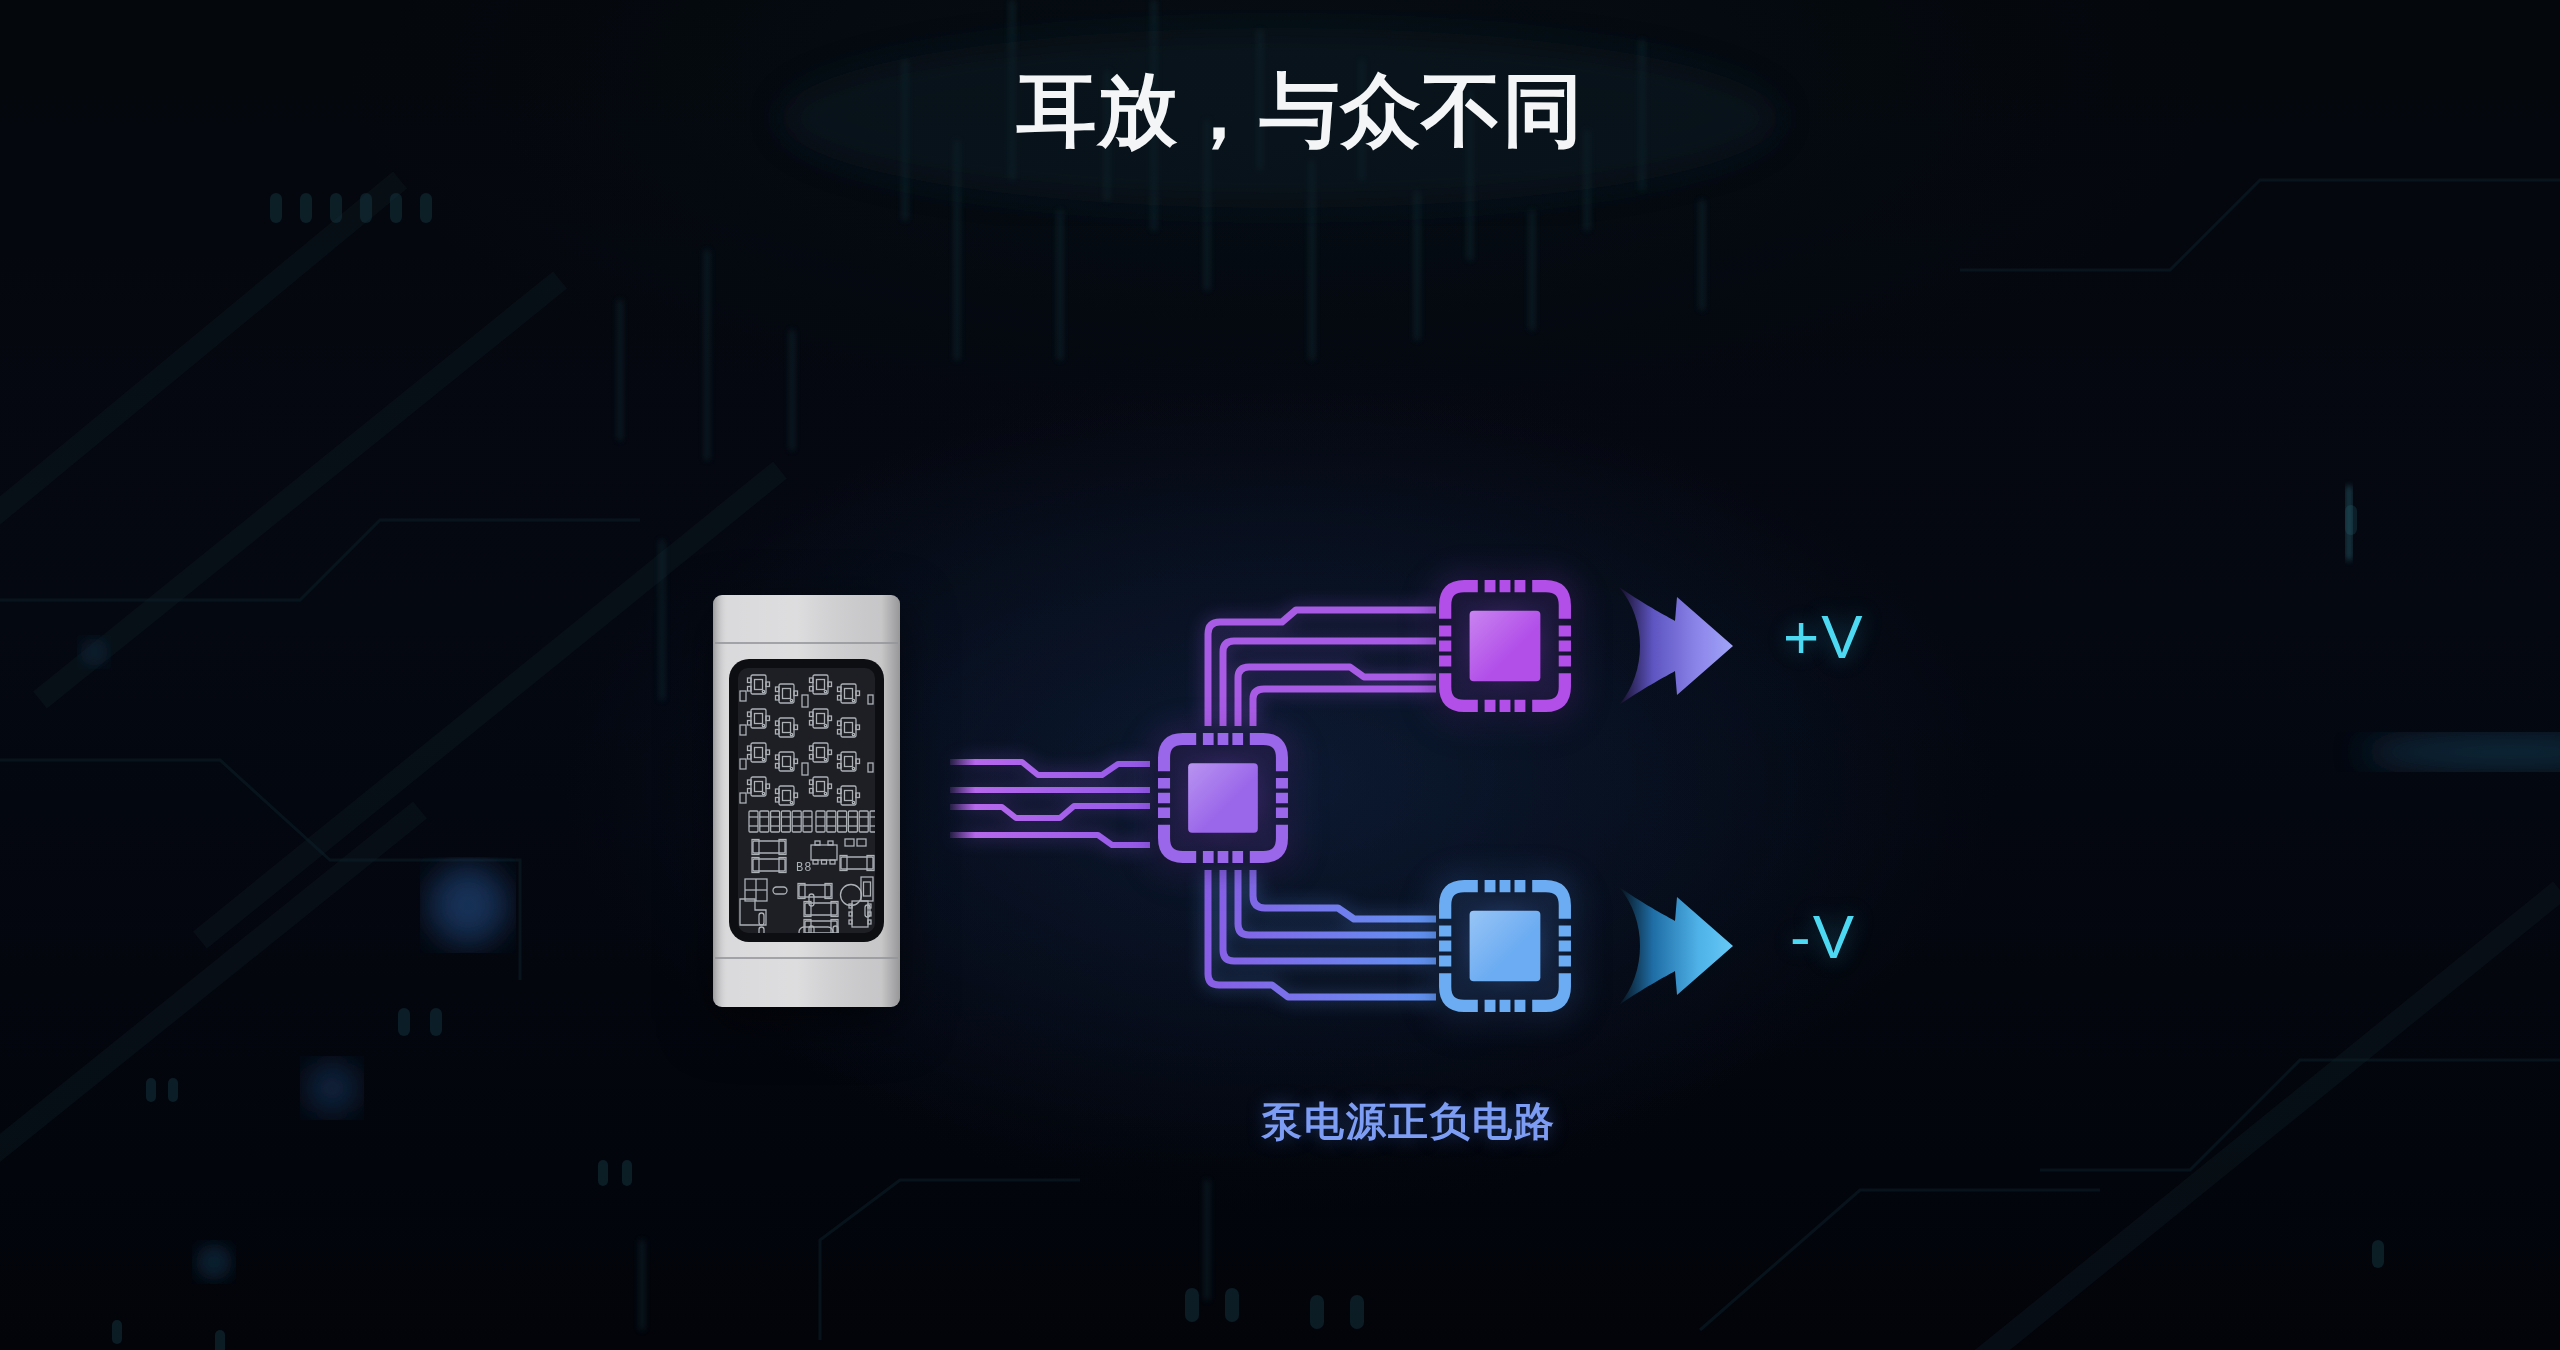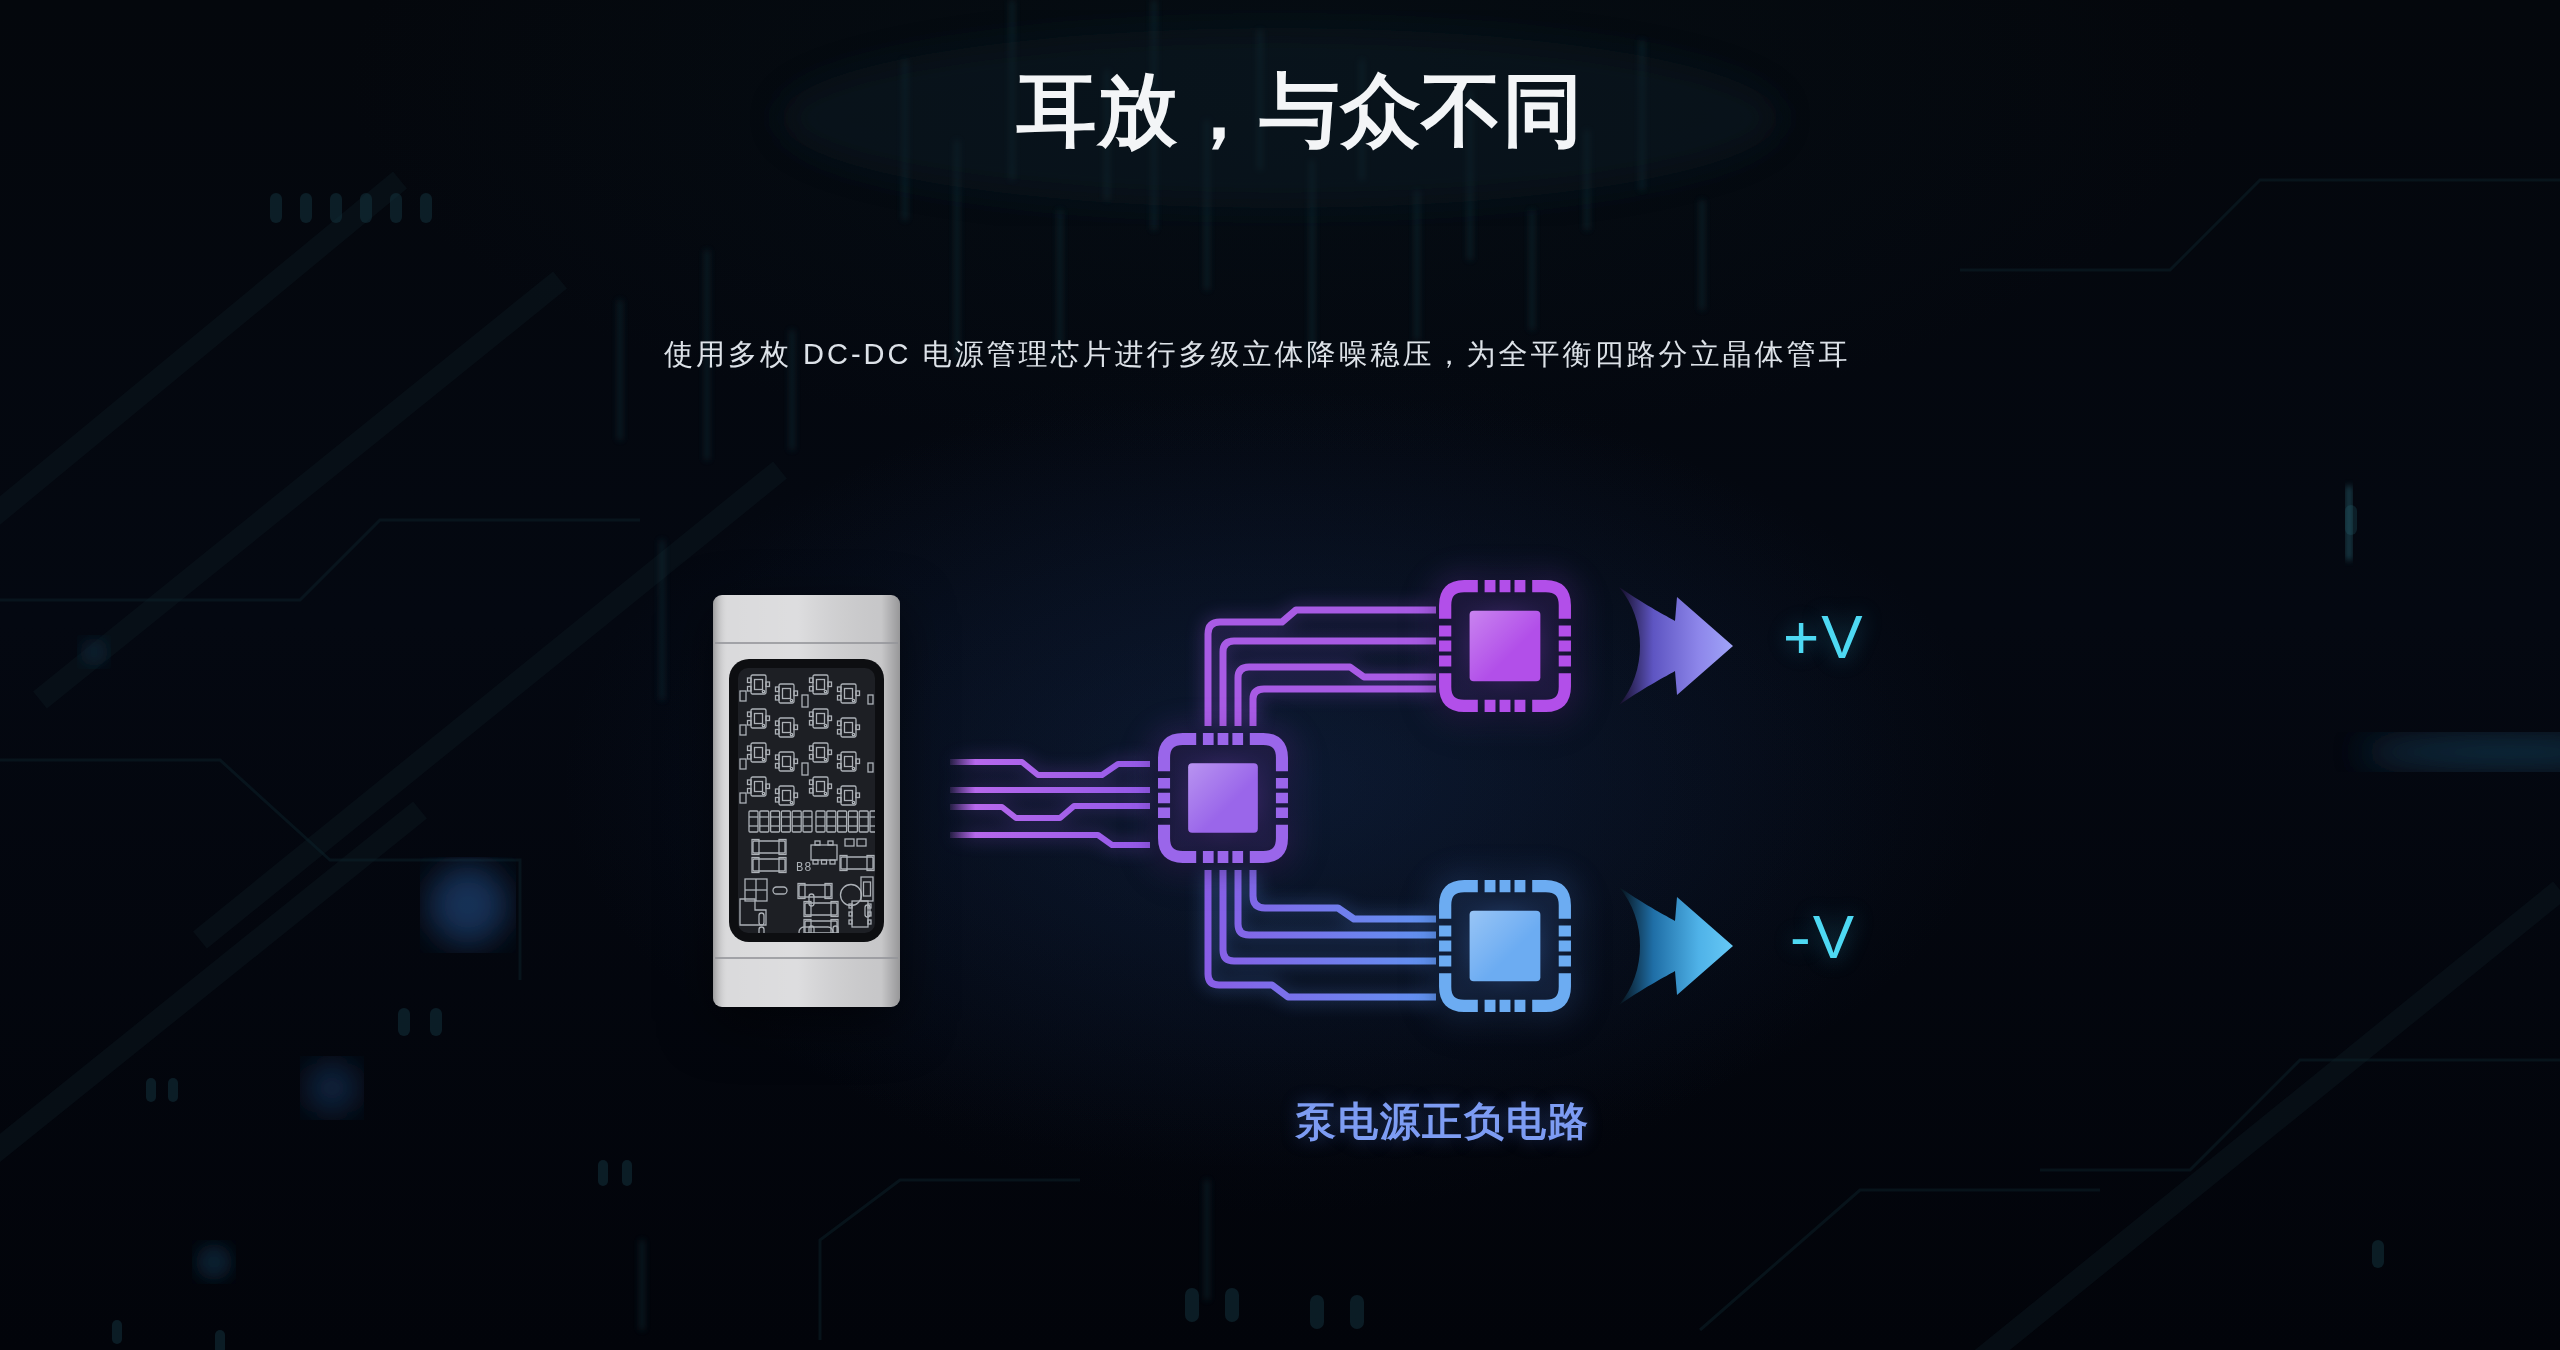--- a/index.html
+++ b/index.html
@@ -329,7 +329,6 @@
   </div>
 
   <div class="hero-desc">
-    <div>使用多枚 DC-DC 电源管理芯片进行多级立体降噪稳压，为全平衡四路分立晶体管耳</div>
   </div>
 
   <div class="vlabel" style="left:1783px;top:606px">+V</div>

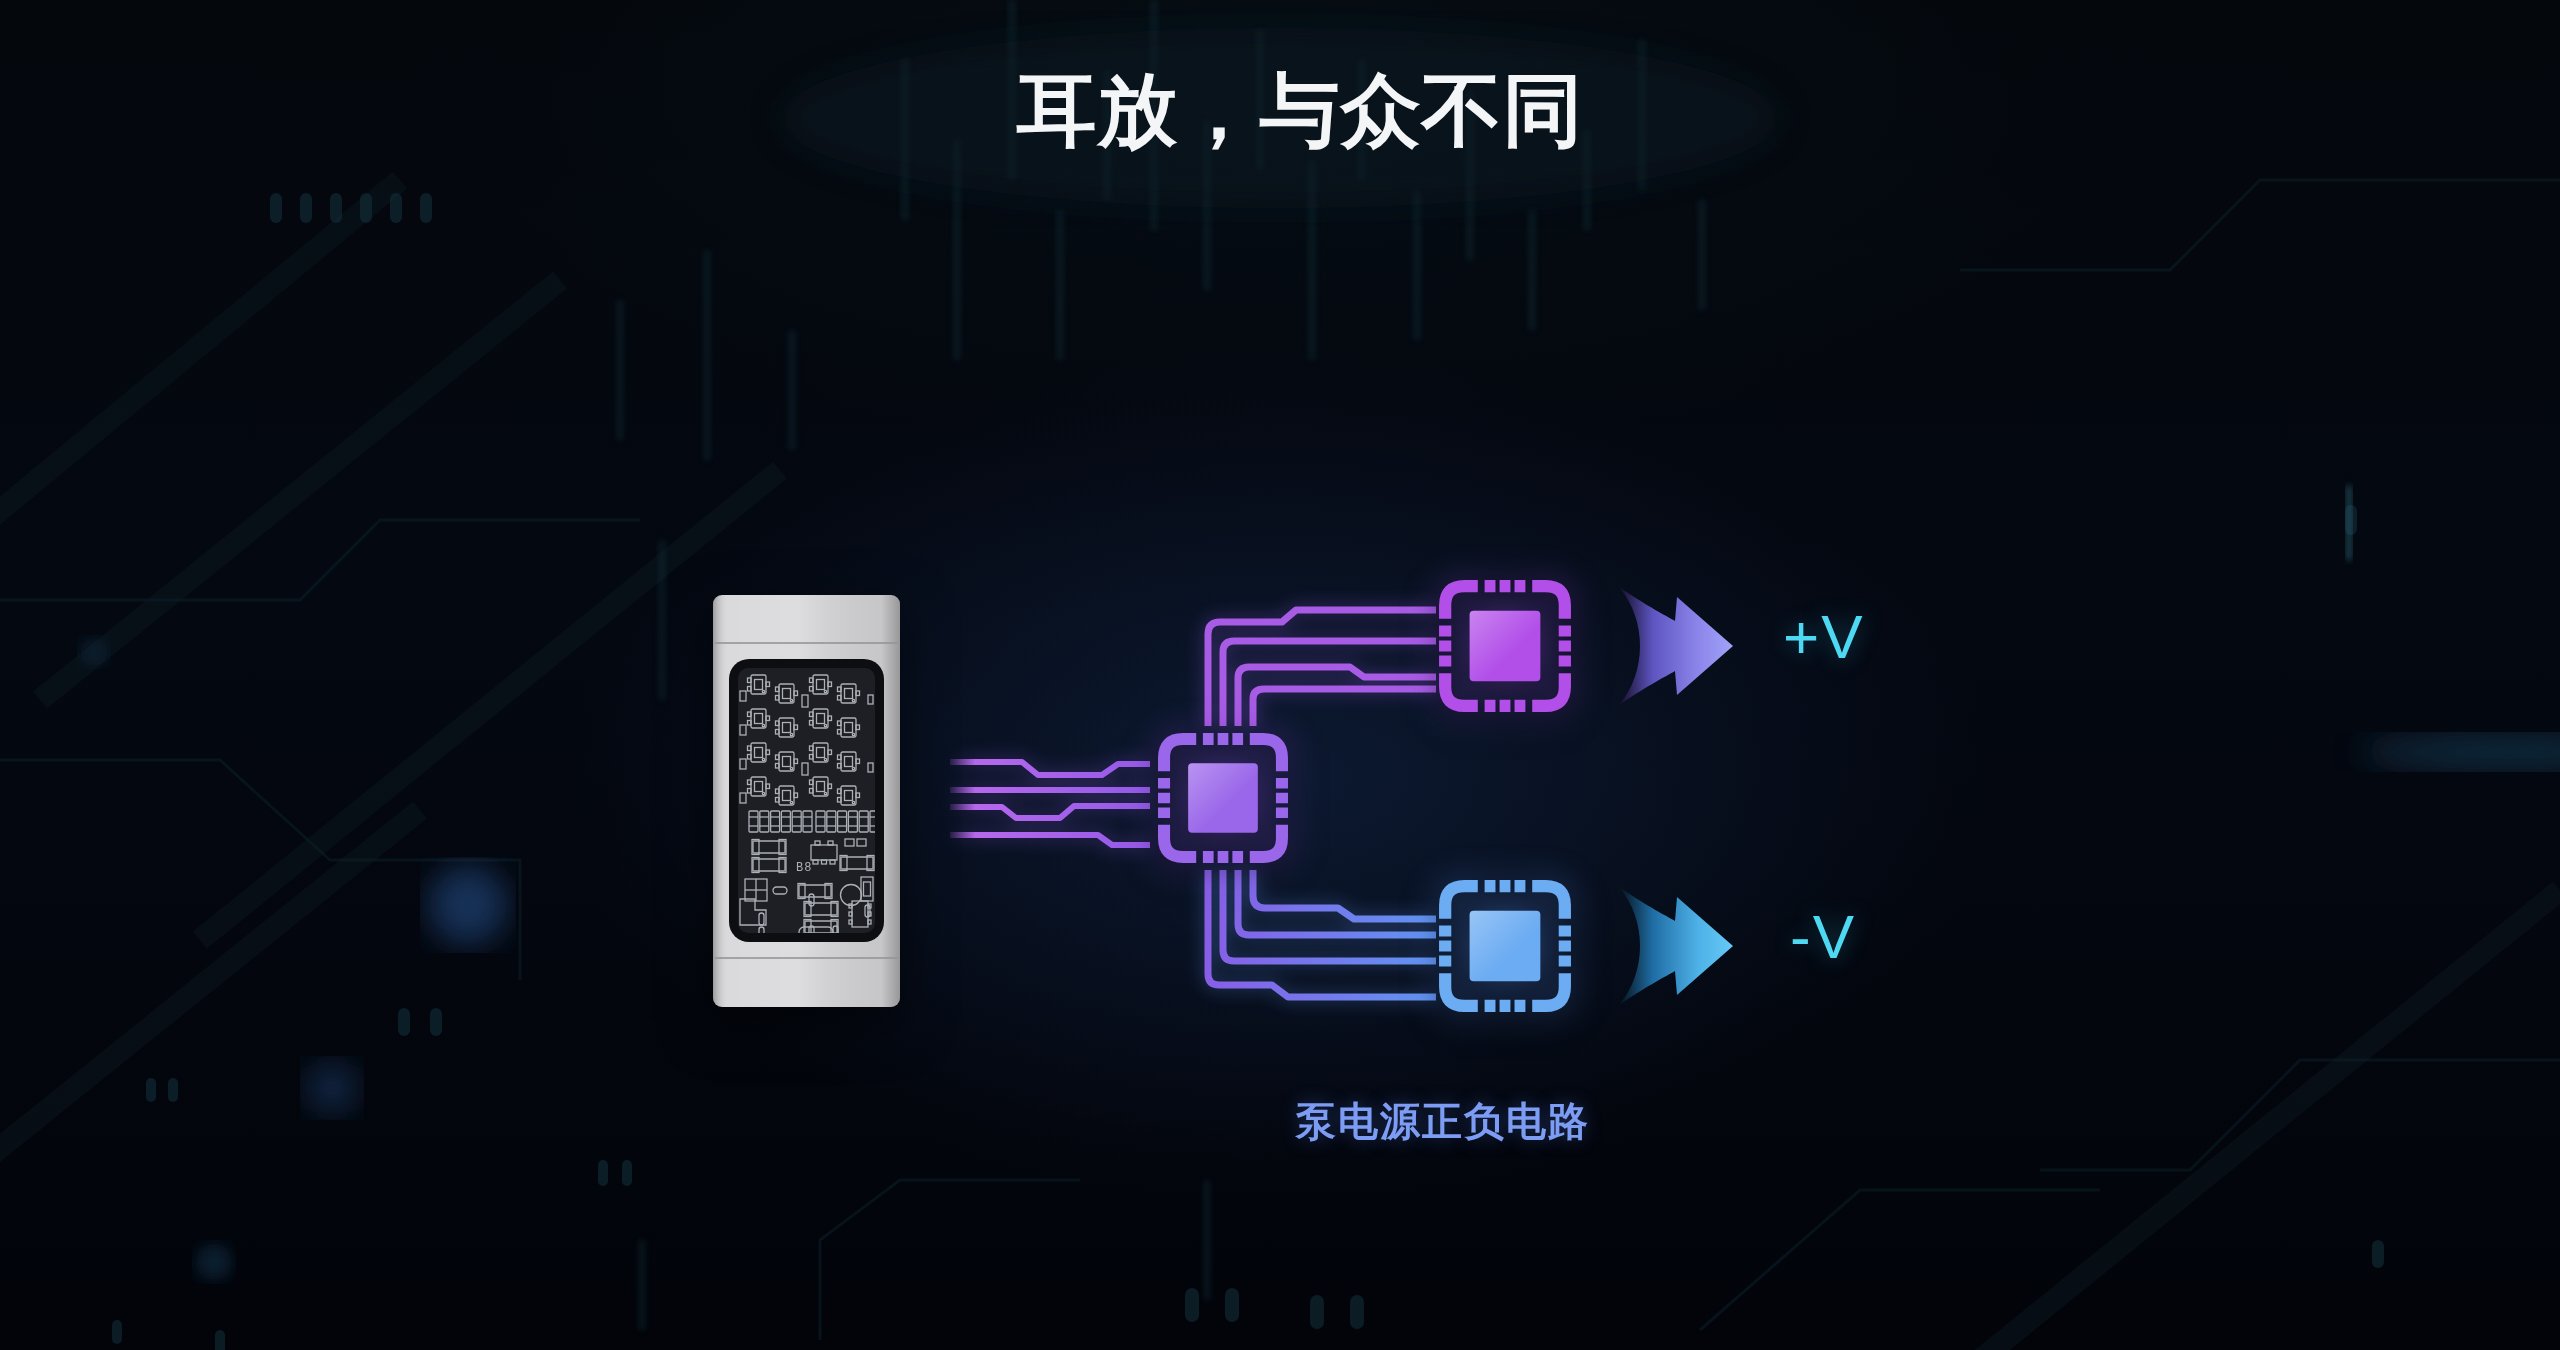--- a/index.html
+++ b/index.html
@@ -23,7 +23,7 @@
     text-shadow:0 0 22px rgba(60,200,240,.35);}
   .diagram-caption{position:absolute;left:1262px;top:1094px;white-space:nowrap;
     color:var(--caption-blue,#7d9cf3);font-size:40px;font-weight:700;letter-spacing:2px;
-    text-shadow:0 0 18px rgba(90,130,240,.35);margin-left:34px;}
+    text-shadow:0 0 18px rgba(90,130,240,.35);}
   
   .trace{fill:none;stroke-linejoin:round;stroke-linecap:butt;}
   .trace-in{stroke:url(#inGrad);stroke-width:6;}

